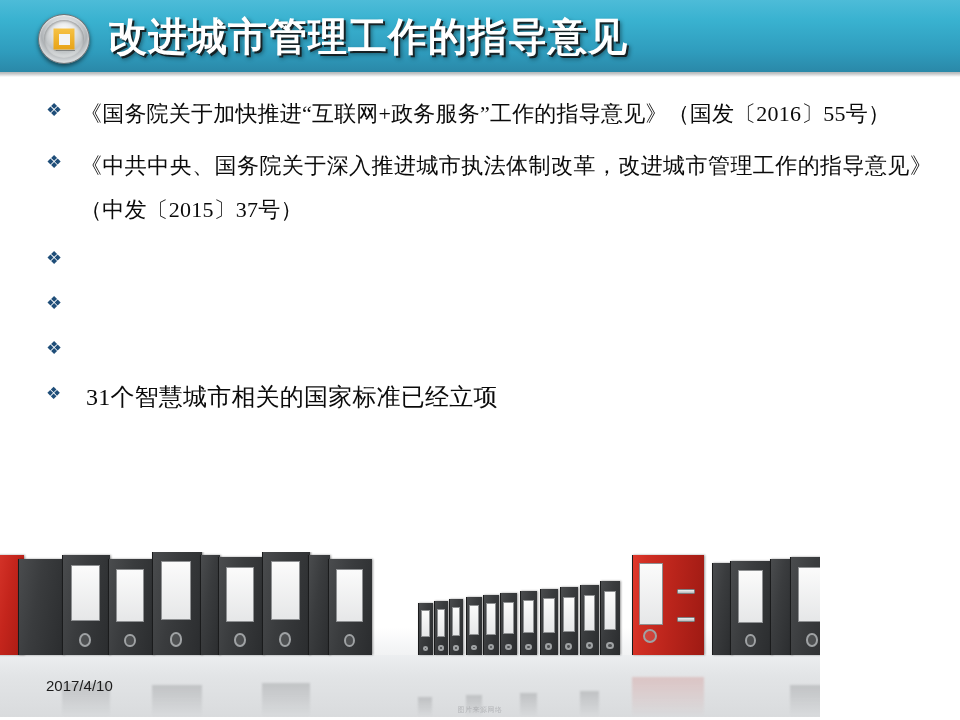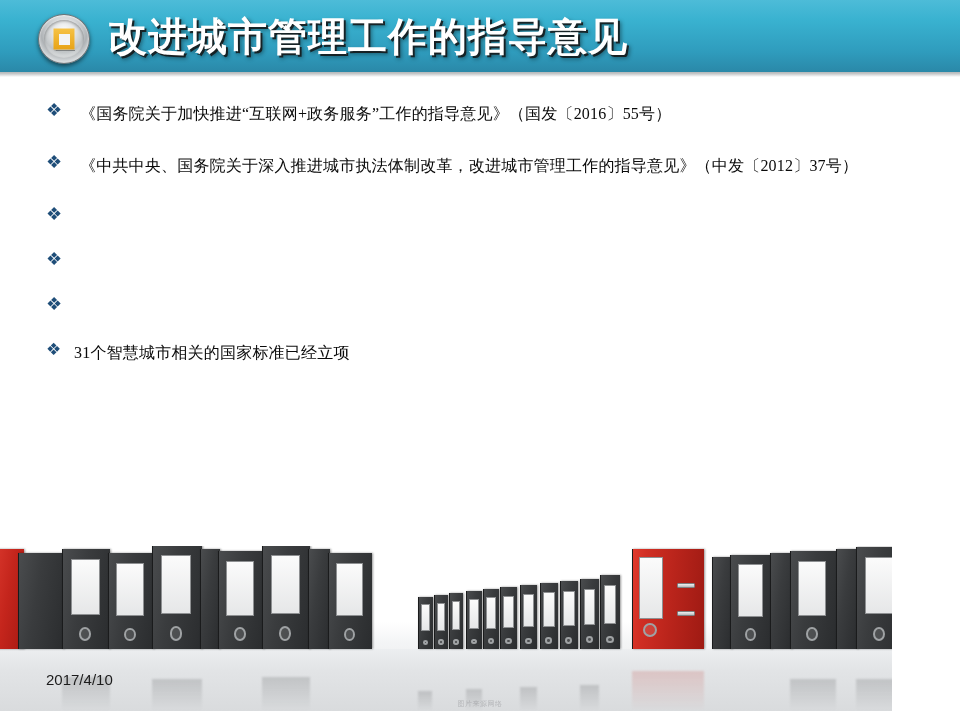--- a/index.html
+++ b/index.html
@@ -74,7 +74,7 @@
   }
   .bullet-text{
     flex:1 1 auto;
-    font-size:16px; line-height:44px; color:#0a0a0a;
+    font-size:22px; line-height:44px; color:#0a0a0a;
     font-family:"Liberation Serif","DejaVu Serif",serif;
     letter-spacing:.2px;
     text-align:justify;

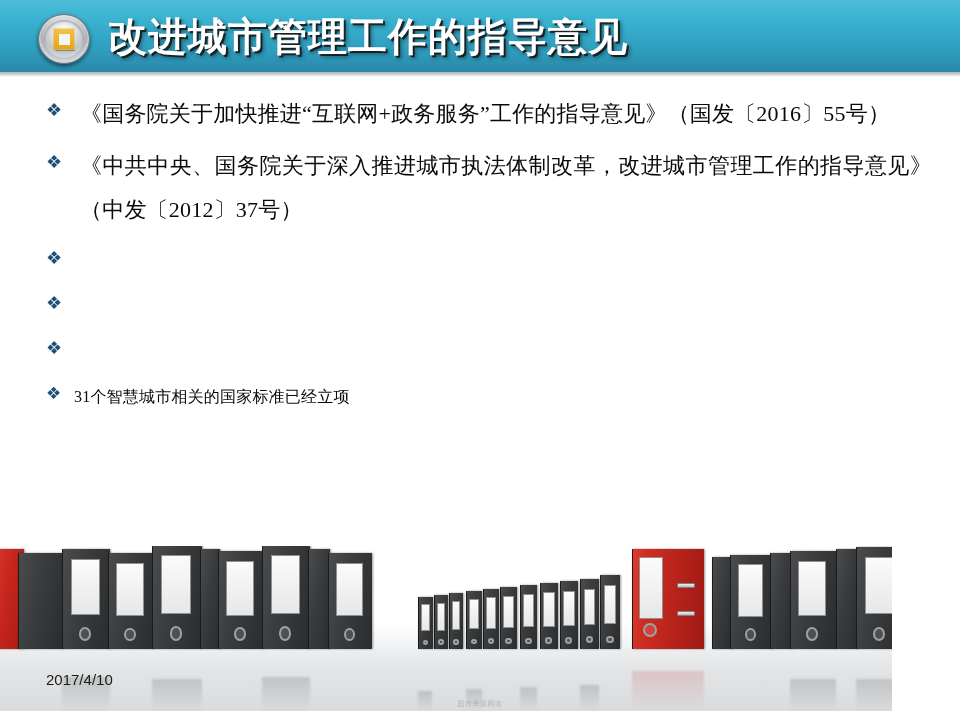--- a/index.html
+++ b/index.html
@@ -164,7 +164,7 @@
 
   <div class="bullet-row">
     <span class="bullet-marker">❖</span>
-    <span class="bullet-text">《中共中央、国务院关于深入推进城市执法体制改革，改进城市管理工作的指导意见》（中发〔2012〕37号）</span>
+    <span class="bullet-text">《中共中央、国务院关于深入推进城市执法体制改革，改进城市管理工作的指导意见》（中发〔2015〕37号）</span>
   </div>
 
   <div class="bullet-row">

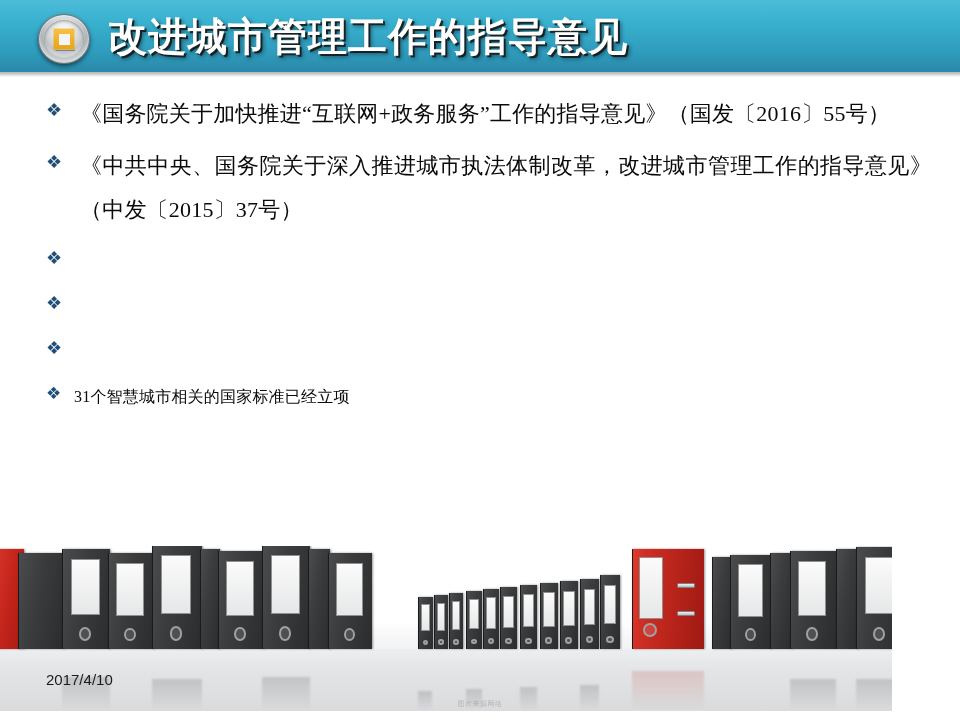--- a/index.html
+++ b/index.html
@@ -80,7 +80,7 @@
     text-align:justify;
   }
   .bullet-row.compact .bullet-marker{ width:28px; font-size:17px; }
-  .bullet-row.compact .bullet-text{ font-size:16px; }
+  .bullet-row.compact .bullet-text{ font-size:24px;margin-left:12px; }
 
   
   #binder-photo{

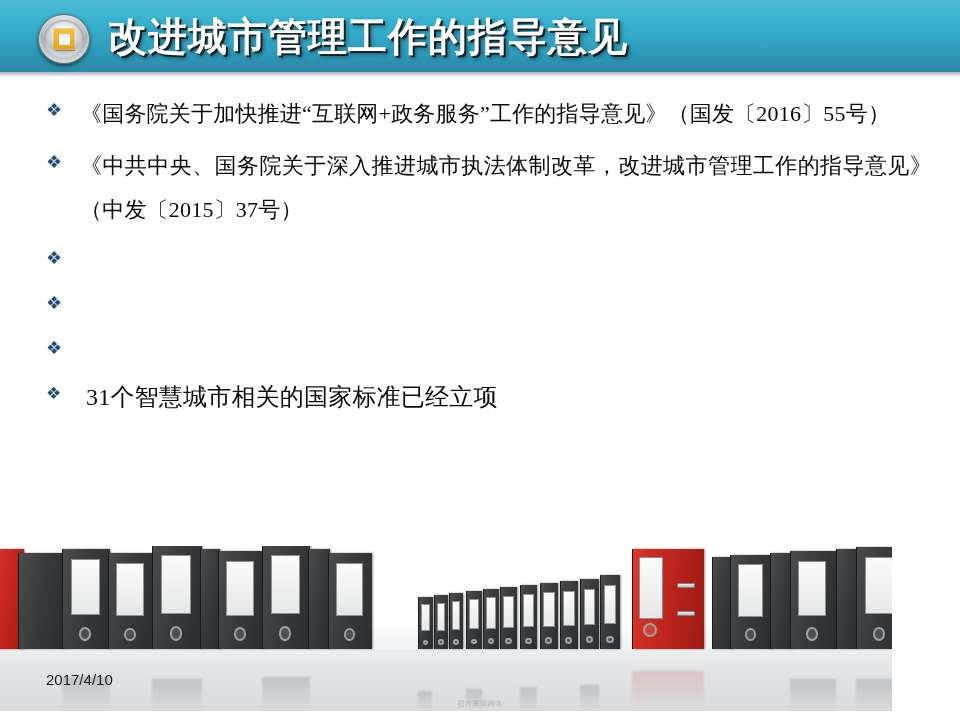--- a/index.html
+++ b/index.html
@@ -84,7 +84,7 @@
 
   
   #binder-photo{
-    position:absolute; left:0; bottom:9px; width:892px; height:165px;
+    position:absolute; left:0; bottom:3px; width:820px; height:165px;
     background:linear-gradient(180deg,#ffffff 0%, #ffffff 46%, #f4f5f6 58%, #e9eaec 76%, #dfe1e3 100%);
     overflow:hidden;
   }

